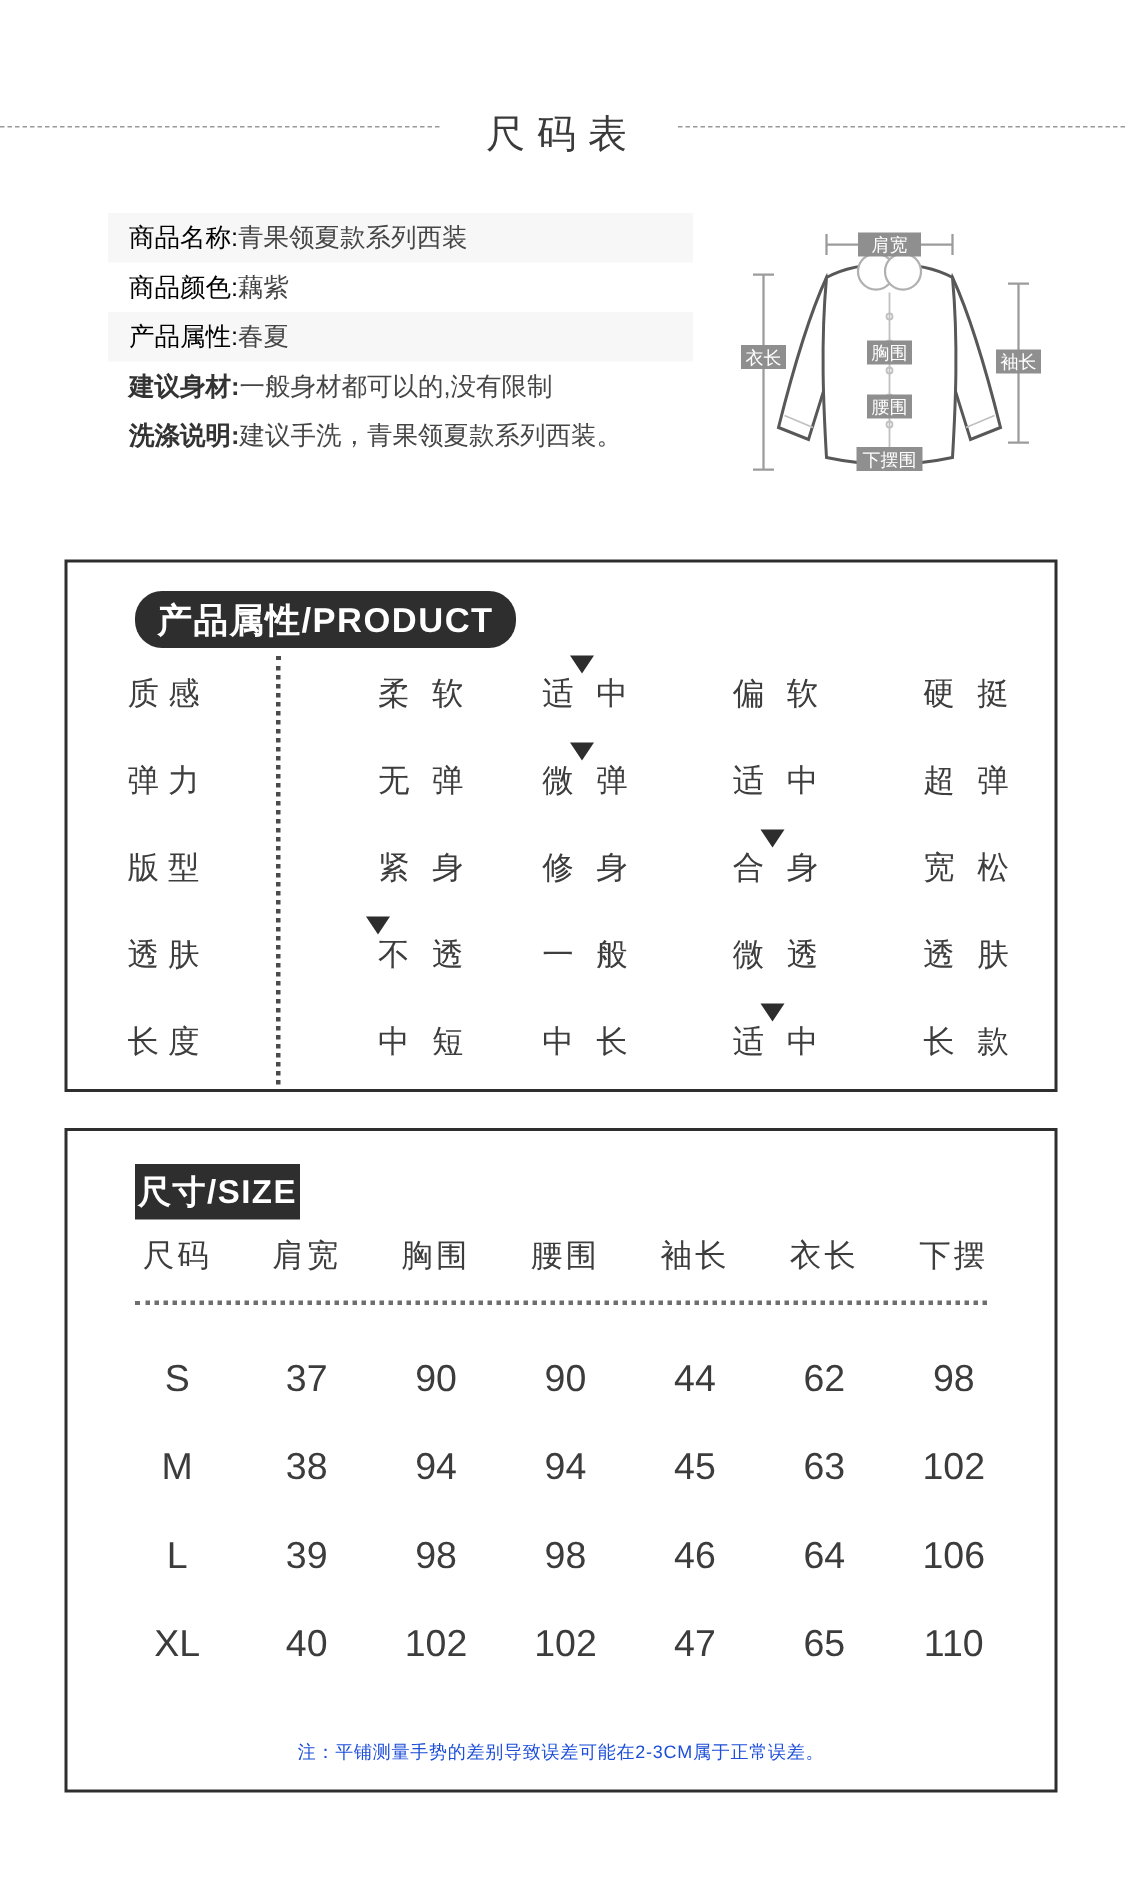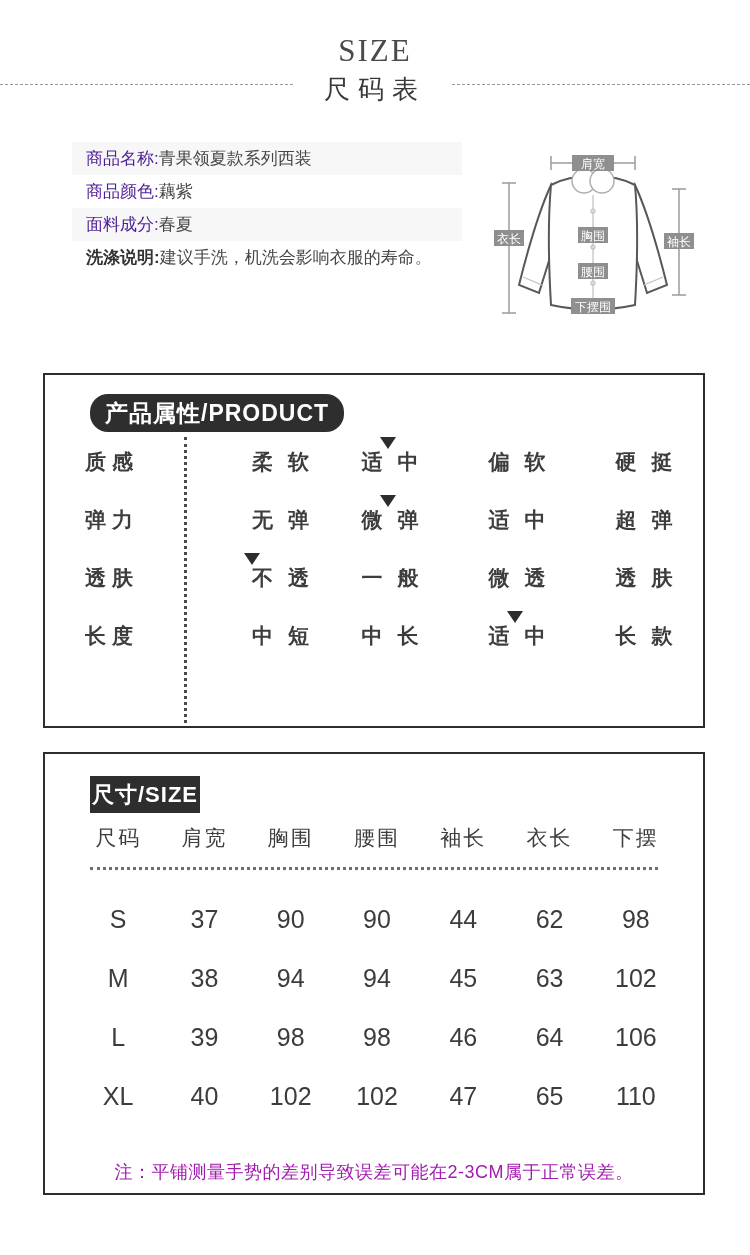--- a/index.html
+++ b/index.html
@@ -70,7 +70,6 @@
 
 <div class="page">
 
-  <div class="hdr-title">SIZE</div>
   <div class="hdr-sub">尺码表</div>
   <div class="dash dash-l"></div>
   <div class="dash dash-r"></div>

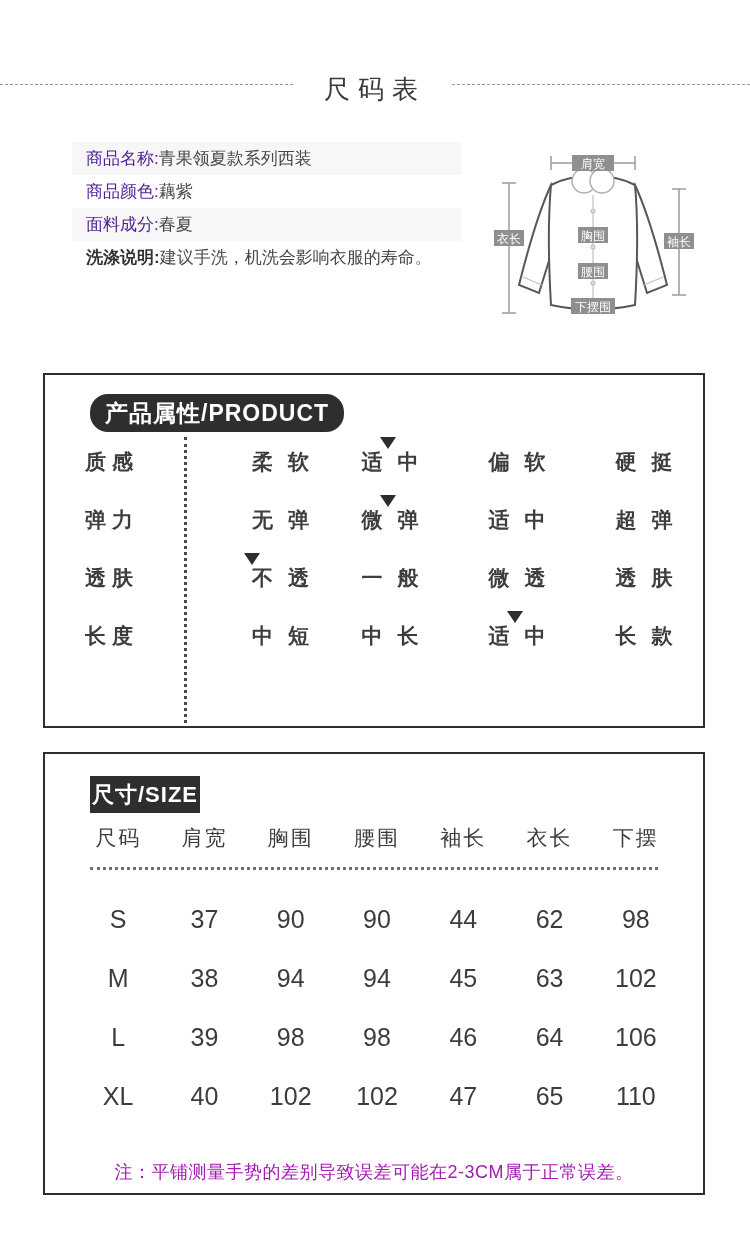--- a/index.html
+++ b/index.html
@@ -23,7 +23,7 @@
   .info-row:nth-child(4) .info-label,
   .info-row:nth-child(5) .info-label,
   .info-row:nth-child(6) .info-label{font-weight:bold;color:#333;}
-  .info-label{color:#4c1d95;}
+  .info-label{color:#000000;}
   .info-value{color:#464646;}
 
   

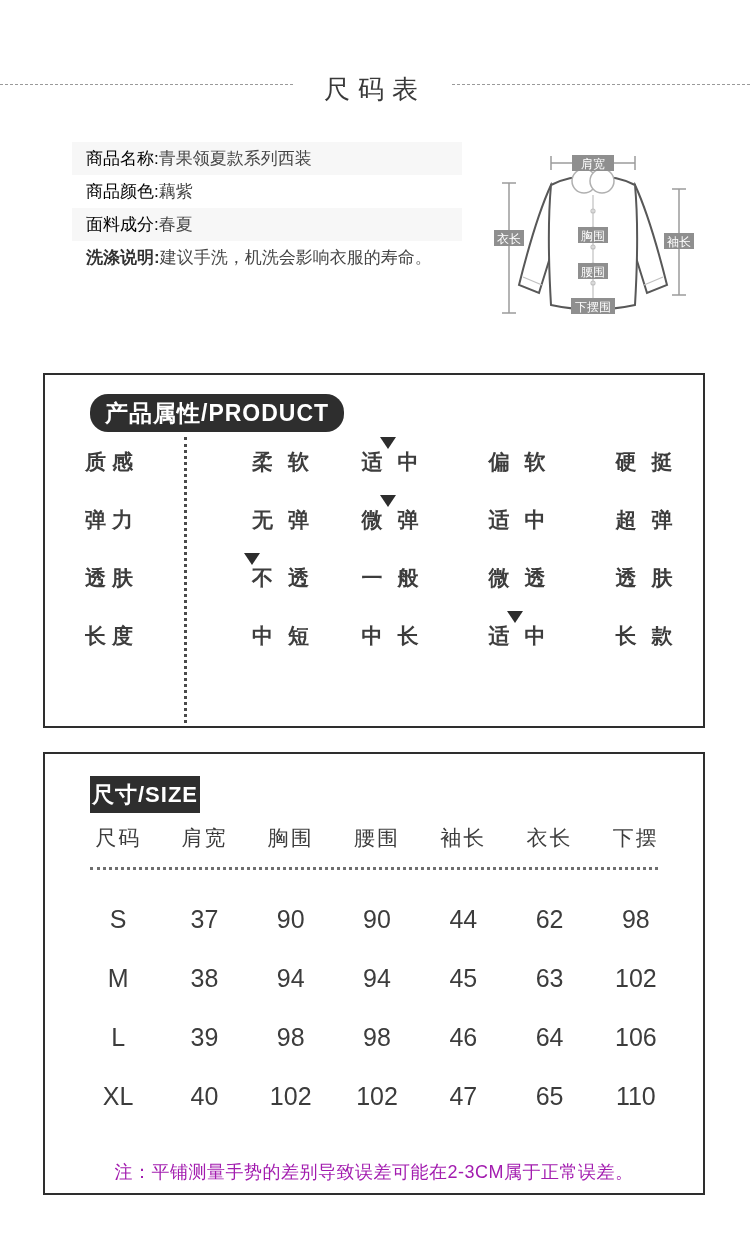--- a/index.html
+++ b/index.html
@@ -77,7 +77,7 @@
   <div class="info">
     <div class="info-row"><span class="info-label">商品名称:</span><span class="info-value">青果领夏款系列西装</span></div>
     <div class="info-row"><span class="info-label">商品颜色:</span><span class="info-value">藕紫</span></div>
-    <div class="info-row"><span class="info-label">面料成分:</span><span class="info-value">春夏</span></div>
+    <div class="info-row"><span class="info-label">产品属性:</span><span class="info-value">春夏</span></div>
     <div class="info-row"><span class="info-label">洗涤说明:</span><span class="info-value">建议手洗，机洗会影响衣服的寿命。</span></div>
   </div>
 

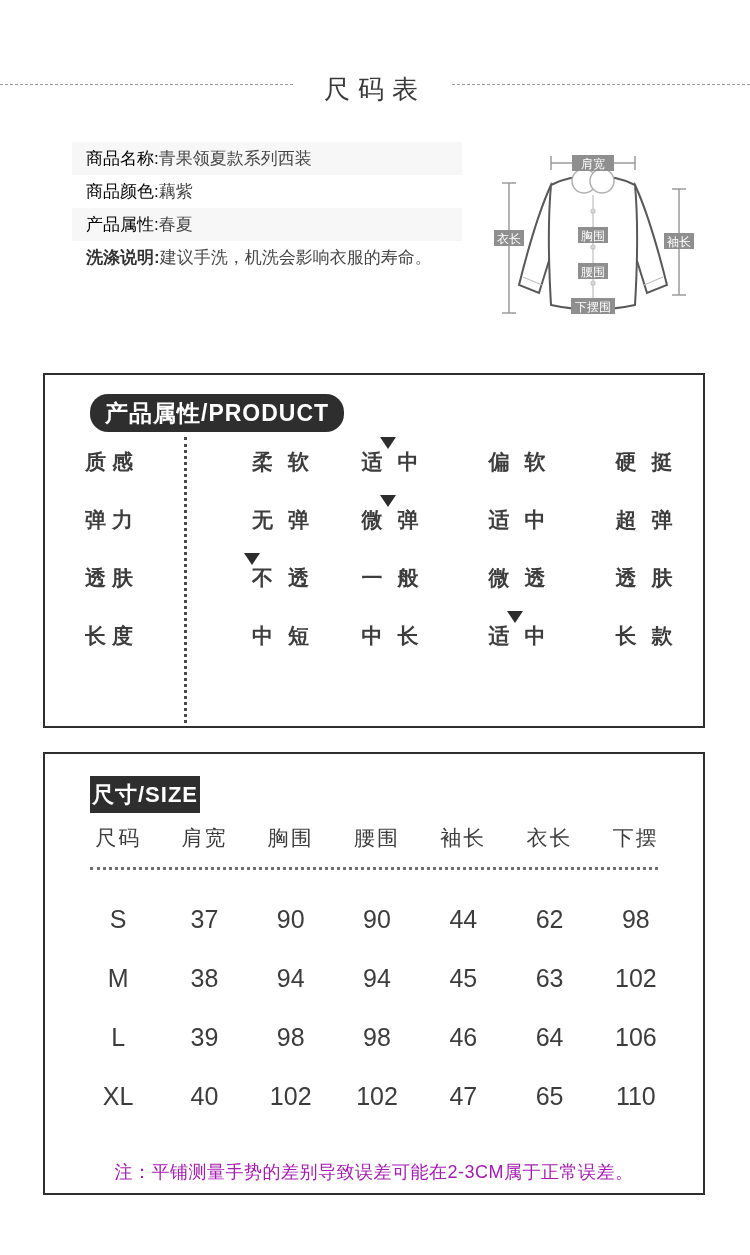--- a/index.html
+++ b/index.html
@@ -78,6 +78,7 @@
     <div class="info-row"><span class="info-label">商品名称:</span><span class="info-value">青果领夏款系列西装</span></div>
     <div class="info-row"><span class="info-label">商品颜色:</span><span class="info-value">藕紫</span></div>
     <div class="info-row"><span class="info-label">产品属性:</span><span class="info-value">春夏</span></div>
+    <div class="info-row"><span class="info-label">建议身材:</span><span class="info-value">一般身材都可以的,没有限制</span></div>
     <div class="info-row"><span class="info-label">洗涤说明:</span><span class="info-value">建议手洗，机洗会影响衣服的寿命。</span></div>
   </div>
 

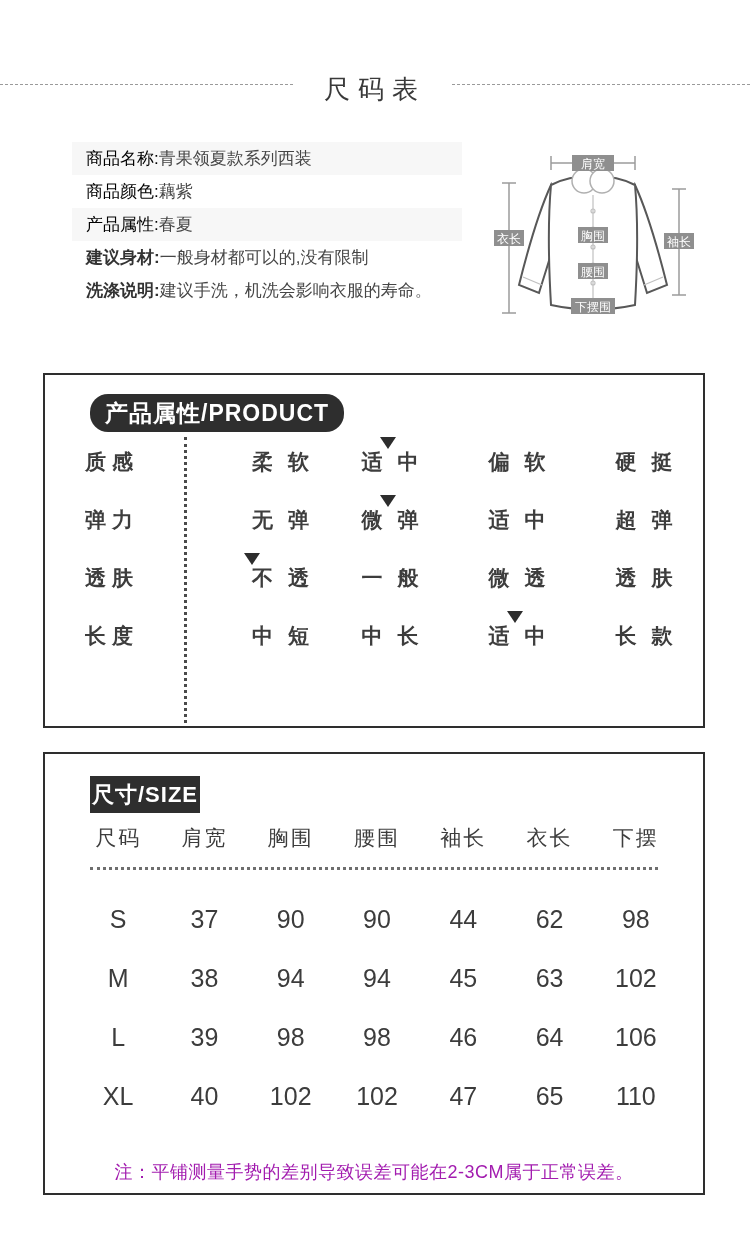--- a/index.html
+++ b/index.html
@@ -79,7 +79,7 @@
     <div class="info-row"><span class="info-label">商品颜色:</span><span class="info-value">藕紫</span></div>
     <div class="info-row"><span class="info-label">产品属性:</span><span class="info-value">春夏</span></div>
     <div class="info-row"><span class="info-label">建议身材:</span><span class="info-value">一般身材都可以的,没有限制</span></div>
-    <div class="info-row"><span class="info-label">洗涤说明:</span><span class="info-value">建议手洗，机洗会影响衣服的寿命。</span></div>
+    <div class="info-row"><span class="info-label">洗涤说明:</span><span class="info-value">建议手洗，青果领夏款系列西装。</span></div>
   </div>
 
   <svg class="diagram" viewBox="0 0 262 190" xmlns="http://www.w3.org/2000/svg">

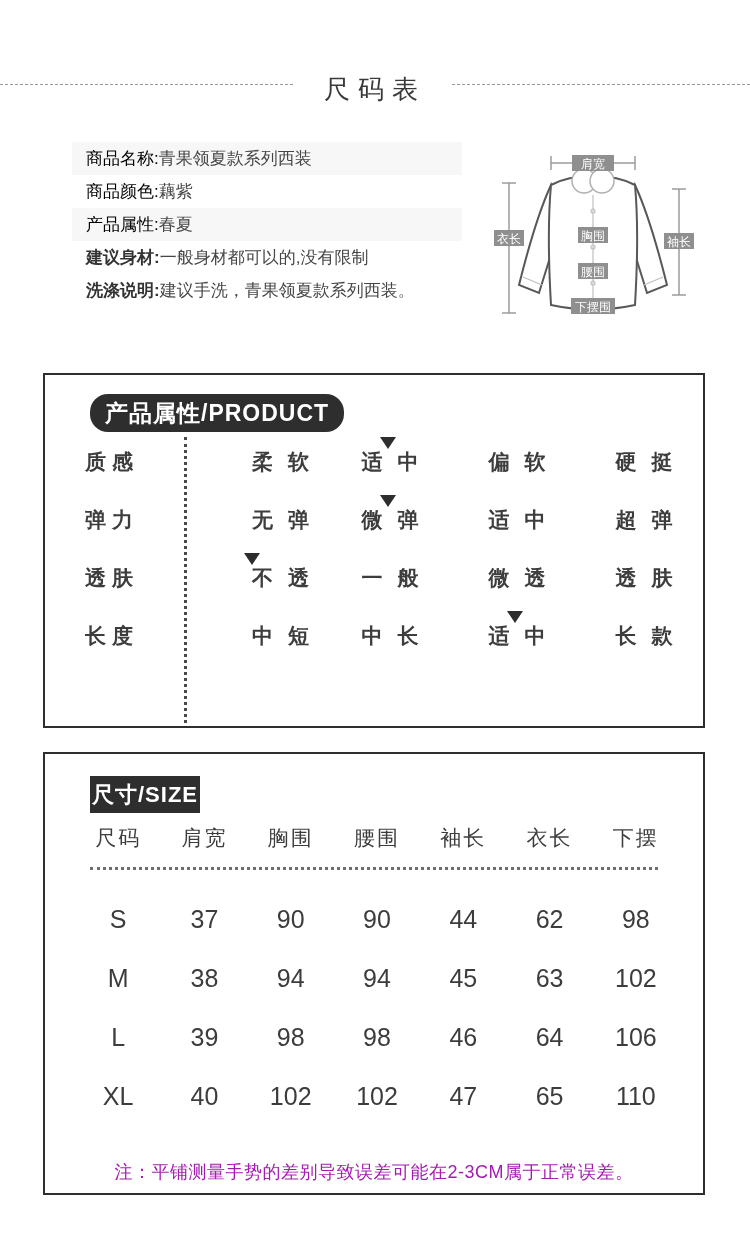--- a/index.html
+++ b/index.html
@@ -41,7 +41,7 @@
 
   
   .attr-sep{position:absolute;left:139px;top:62px;height:286px;width:0;border-left:3px dotted #4a4a4a;}
-  .attr-rows{position:absolute;left:0;top:58px;right:0;font-weight:bold;}
+  .attr-rows{position:absolute;left:0;top:58px;right:0;}
   .attr-row{position:relative;height:58px;}
   .attr-label{position:absolute;left:40px;top:50%;transform:translateY(-50%);
               font-size:21px;letter-spacing:6px;color:#3d3d3d;white-space:nowrap;}

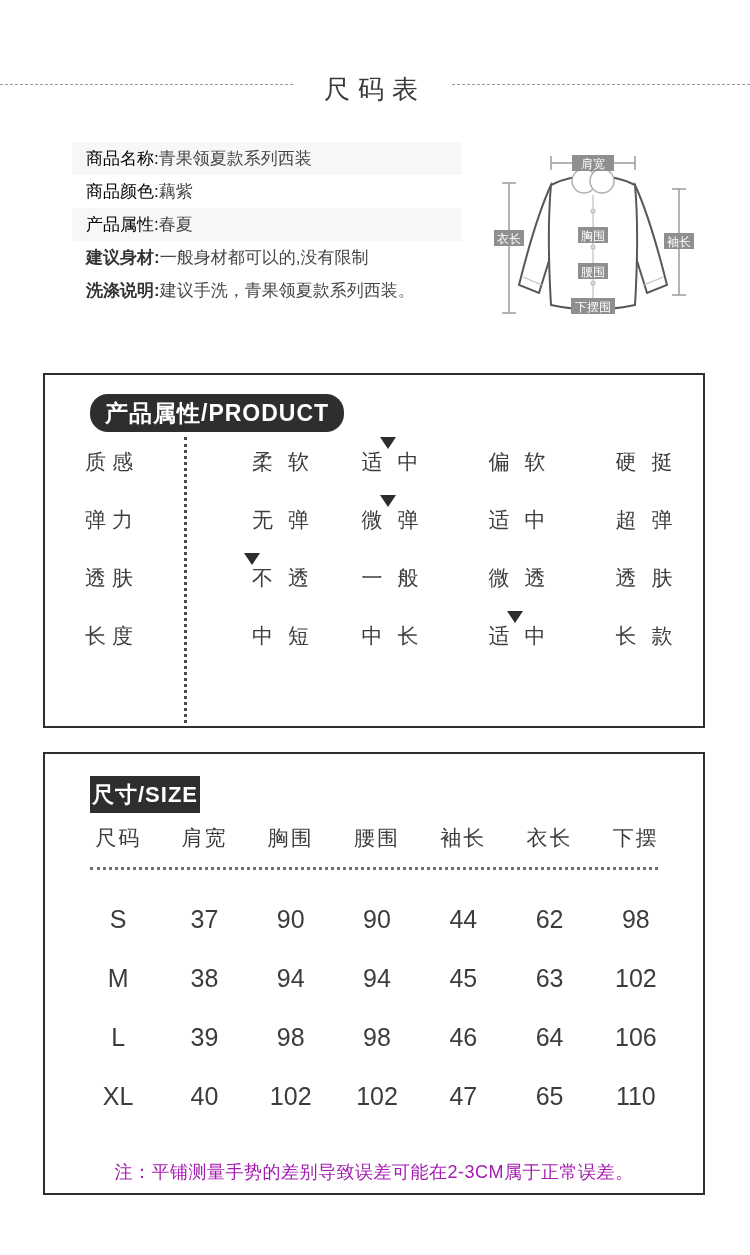--- a/index.html
+++ b/index.html
@@ -150,6 +150,13 @@
         <span class="attr-opt c4"><span class="opt-text">超弹</span></span>
       </div>
 
+      <div class="attr-row">
+        <span class="attr-label">版型</span>
+        <span class="attr-opt c1"><span class="opt-text">紧身</span></span>
+        <span class="attr-opt c2"><span class="opt-text">修身</span></span>
+        <span class="attr-opt c3"><span class="marker" data-show="true"></span><span class="opt-text">合身</span></span>
+        <span class="attr-opt c4"><span class="opt-text">宽松</span></span>
+      </div>
 
       <div class="attr-row">
         <span class="attr-label">透肤</span>

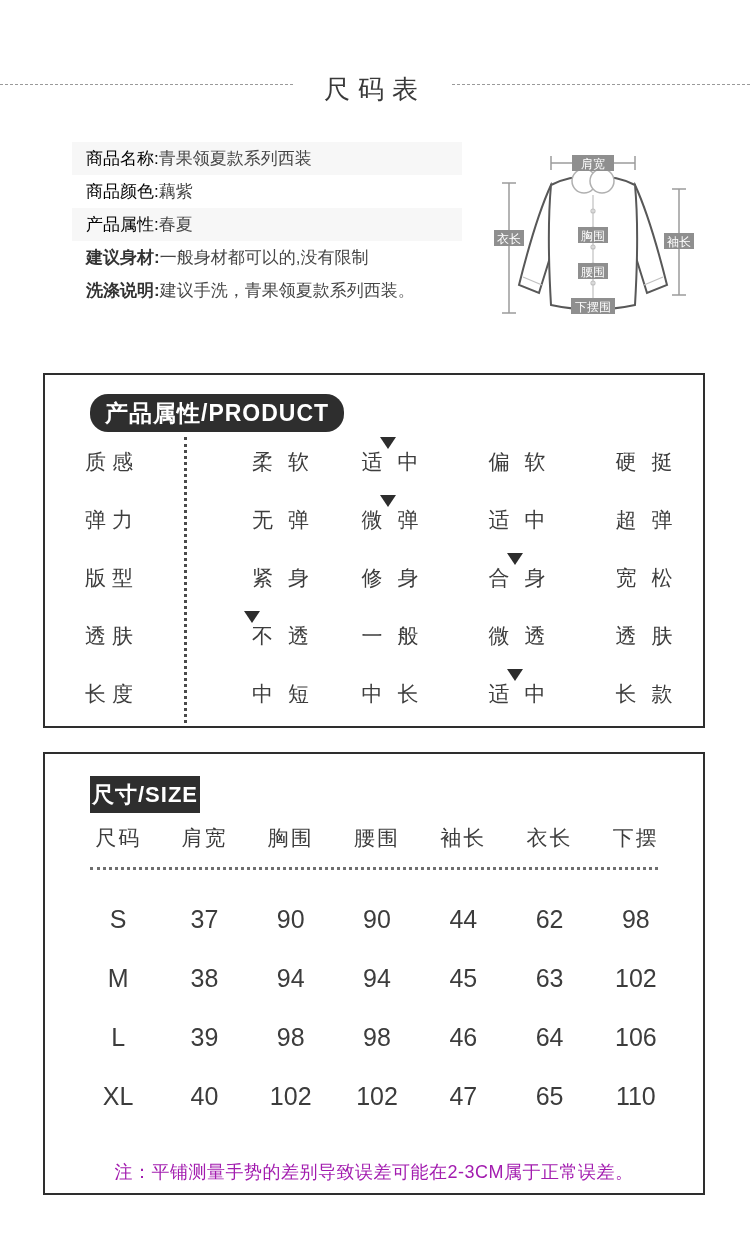--- a/index.html
+++ b/index.html
@@ -63,7 +63,7 @@
   .size-row{height:59px;line-height:59px;}
   .size-row .td{text-align:center;font-size:25px;color:#3c3c3c;}
   .size-note{position:absolute;left:0;right:0;top:406px;text-align:center;
-             font-size:18px;color:#a21caf;letter-spacing:0.5px;}
+             font-size:12px;color:#1d4ed8;letter-spacing:0.5px;}
 </style>
 </head>
 <body>

